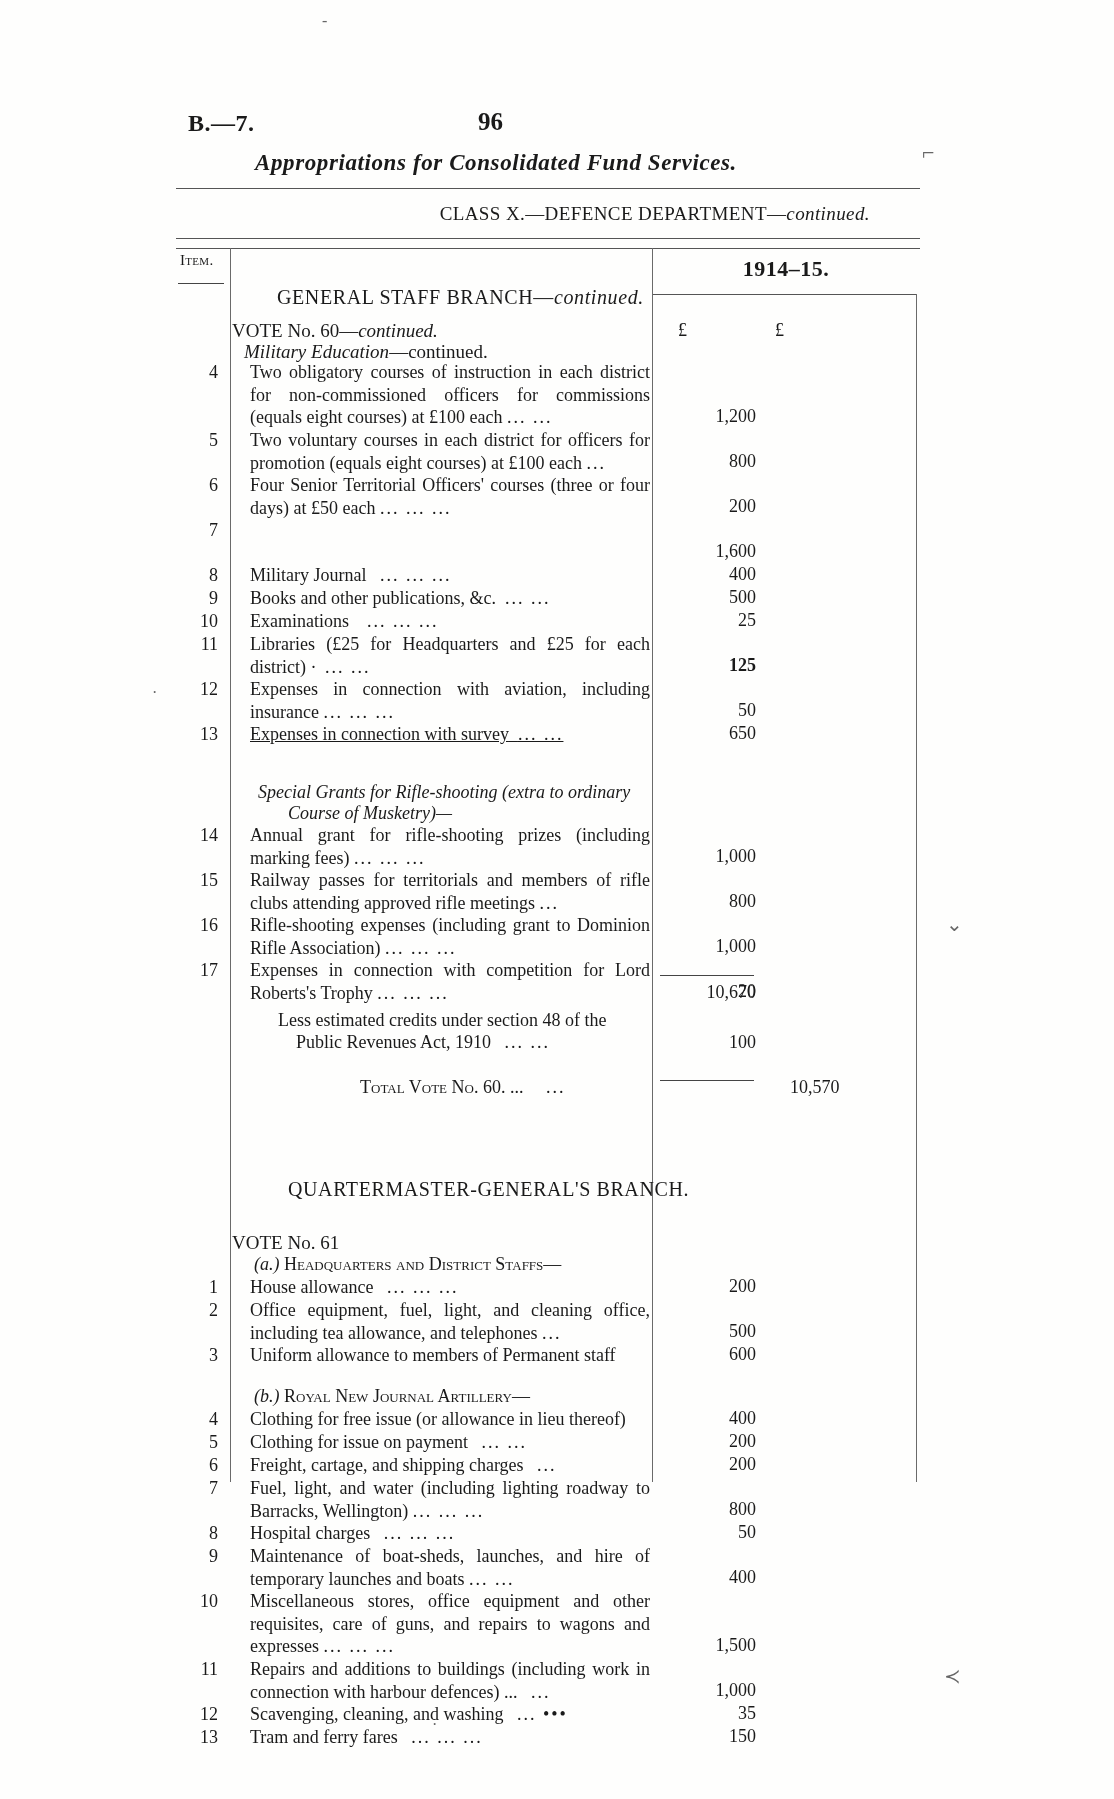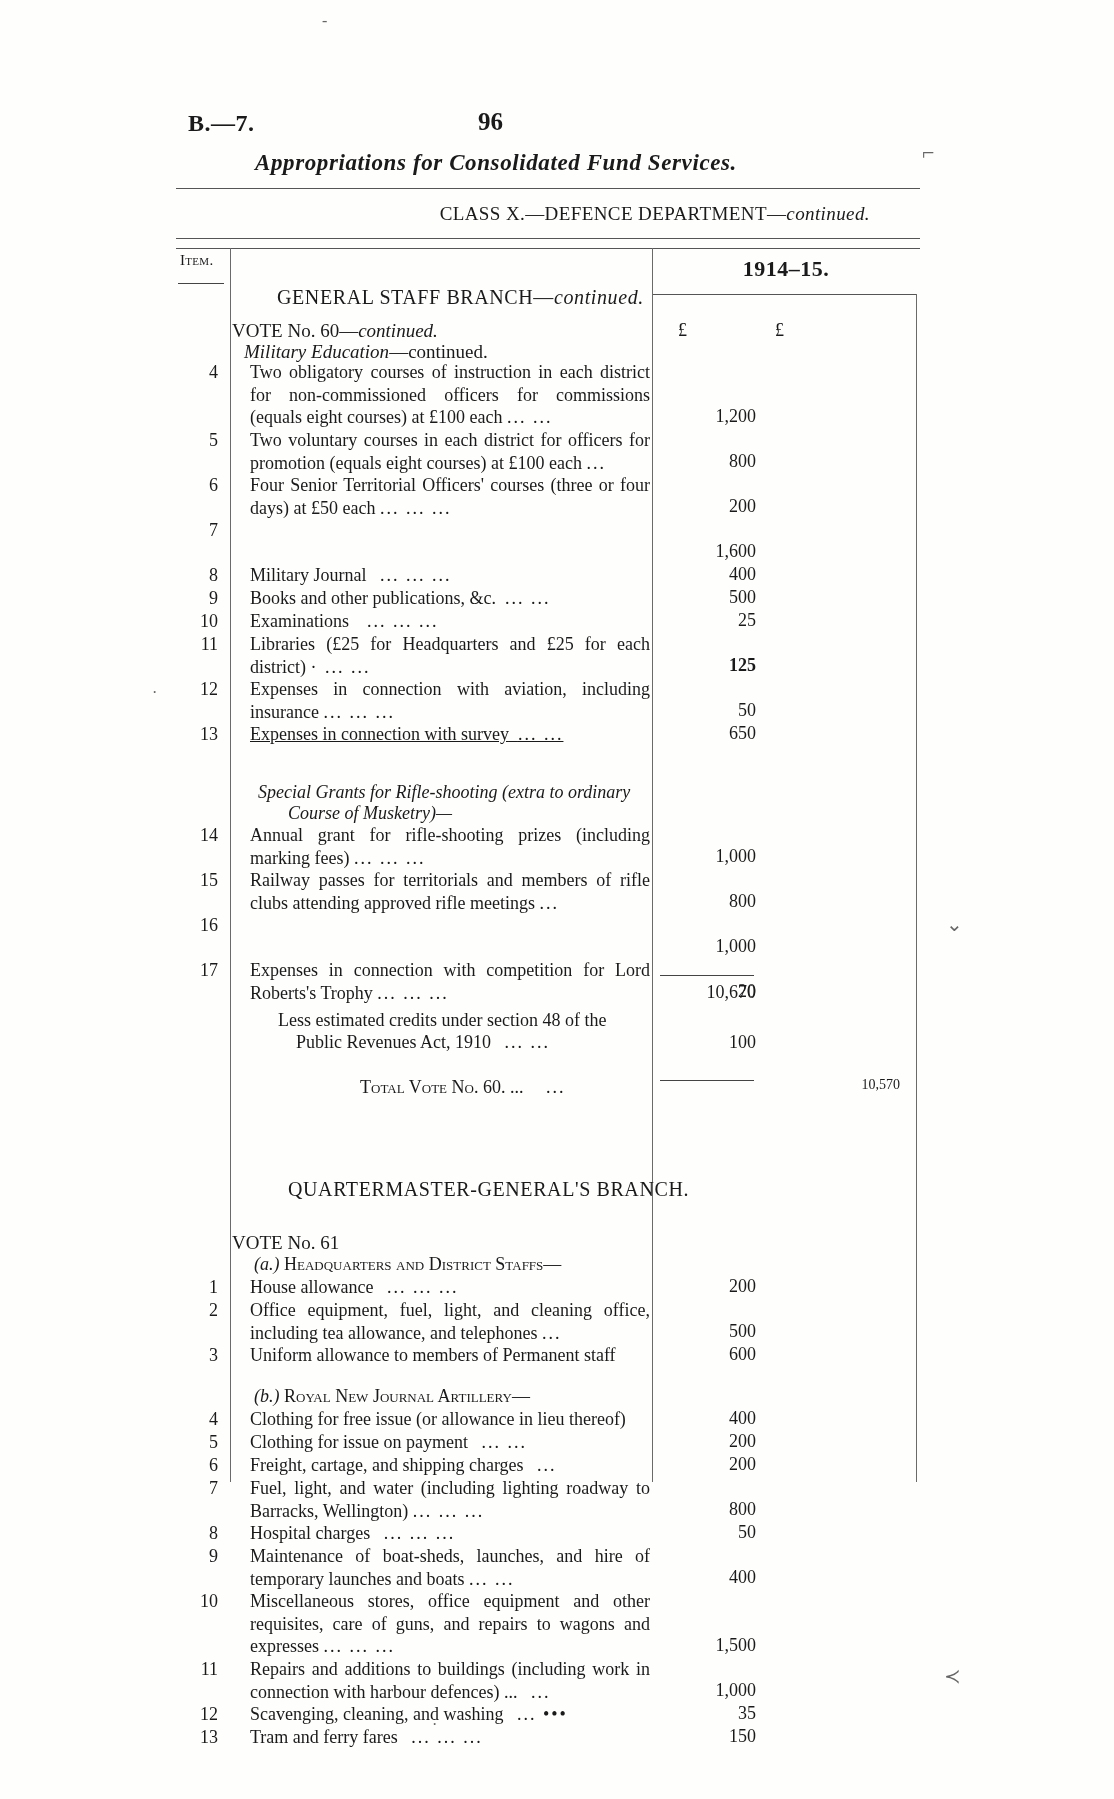--- a/index.html
+++ b/index.html
@@ -314,6 +314,7 @@
 
       <div class="row" style="height:45px;">
         <div class="num">16</div>
+        <div class="desc"><span>Rifle-shooting expenses (including grant to Dominion Rifle Association)</span> <span class="dots">...        ...        ...</span></div>
         <div class="amt1" style="top:22px;">1,000</div>
       </div>
 

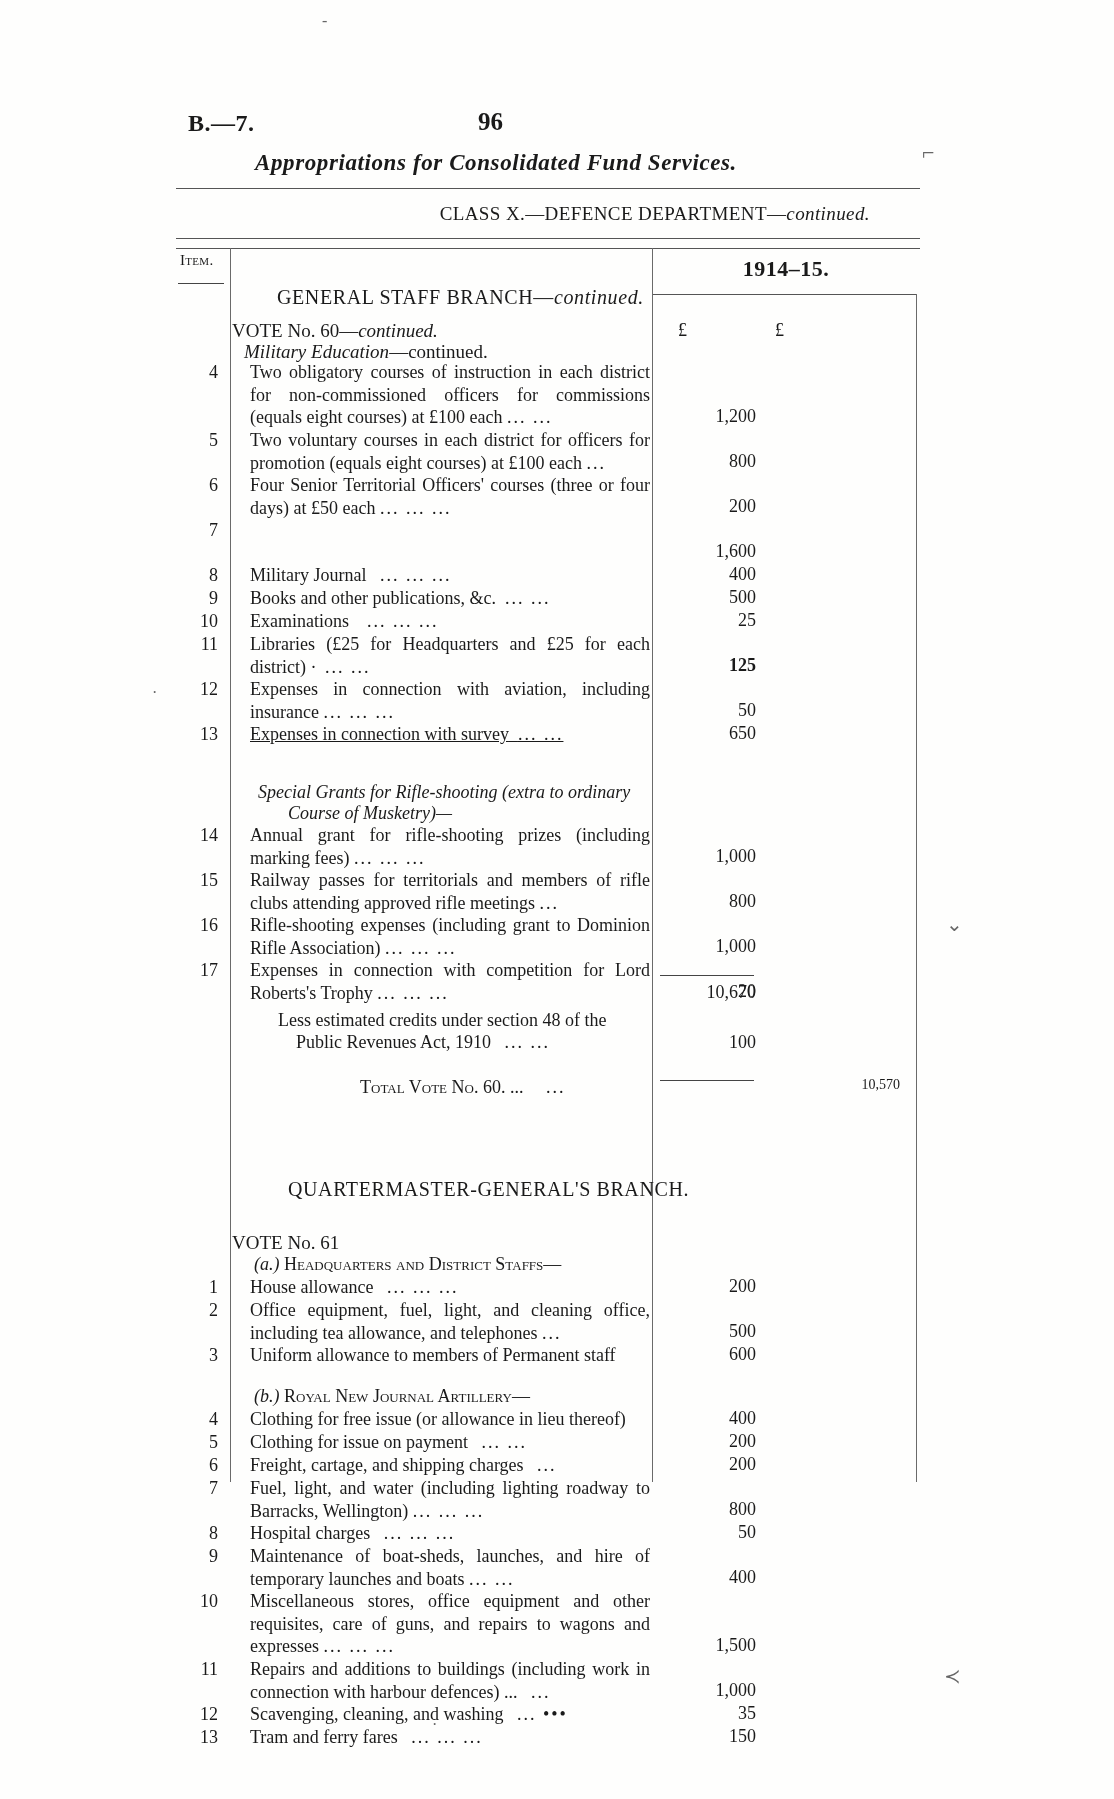--- a/index.html
+++ b/index.html
@@ -161,8 +161,8 @@
     position: absolute;
     left: 560px;
     width: 110px;
-    text-align: right;
-    font-size: 14px;
+    text-align: left;
+    font-size: 18px;
   }
   .pound-sym {
     position: absolute;

